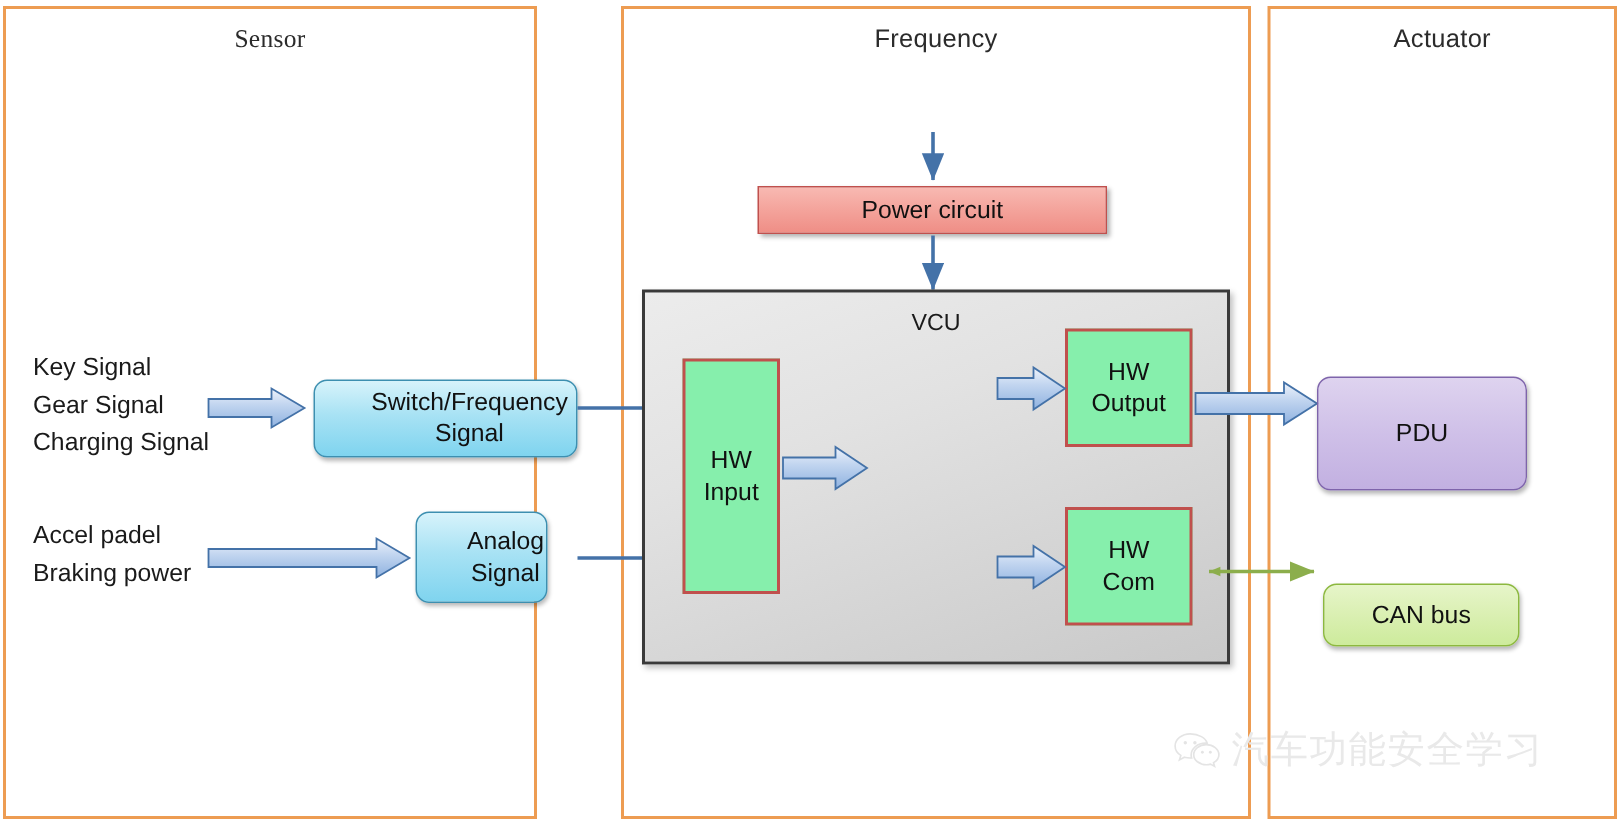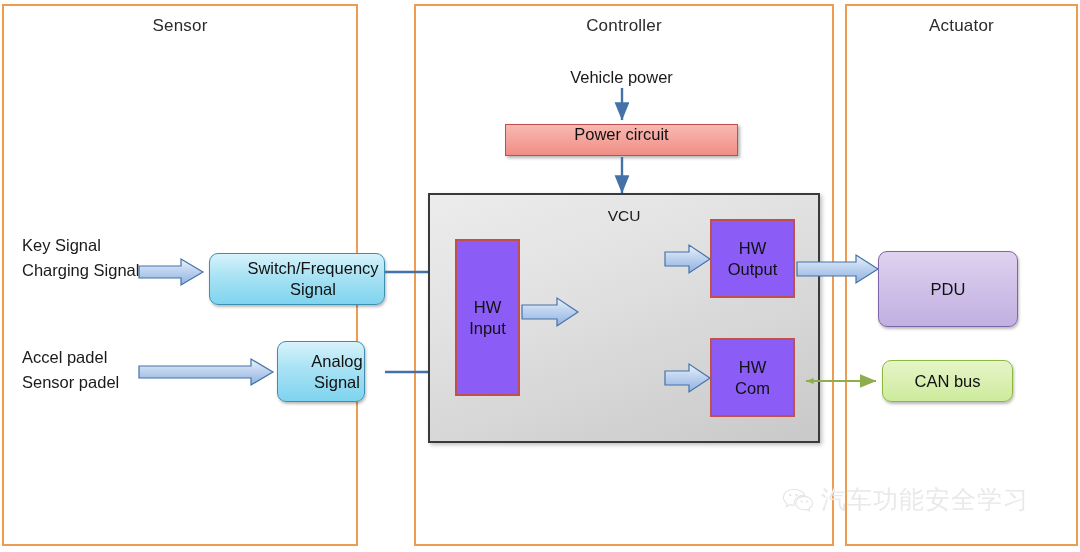--- a/index.html
+++ b/index.html
@@ -36,7 +36,7 @@
     letter-spacing: .2px;
   }
 
-  #panel-sensor     { left: 2px;   top: 4px; width: 356px; height: 542px; }
+  #panel-sensor     { left: 2px;   top: 4px; width: 356px; height: 542px; font-family: Liberation Serif, serif; }
   #panel-controller { left: 414px; top: 4px; width: 420px; height: 542px; }
   #panel-actuator   { left: 845px; top: 4px; width: 233px; height: 542px; }
 

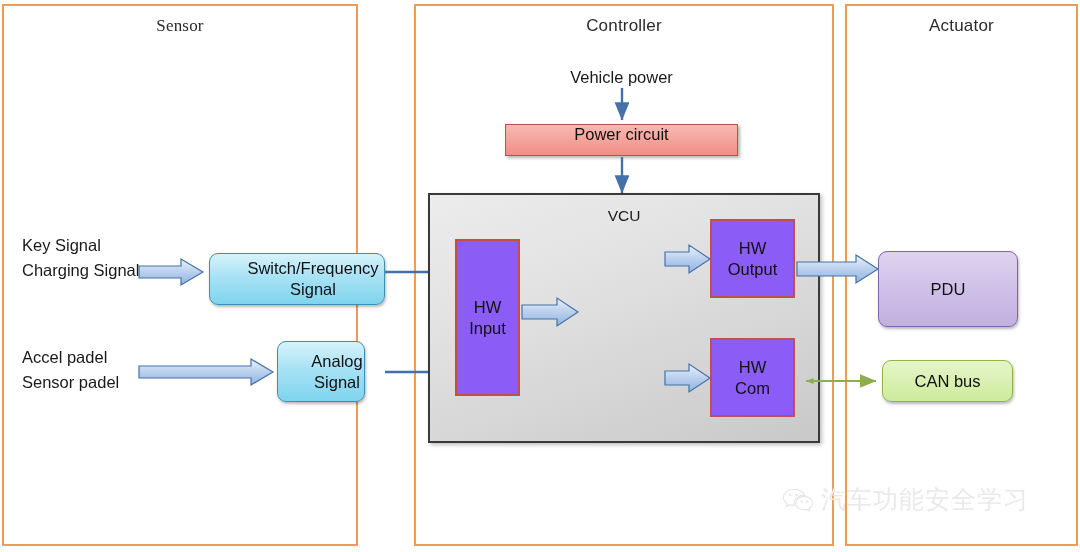--- a/index.html
+++ b/index.html
@@ -212,7 +212,7 @@
   </div>
 
   <div class="panel" id="panel-controller">
-    <div class="panel-title">Controller</div>
+    <div class="panel-title">Frequency</div>
   </div>
 
   <div class="panel" id="panel-actuator">

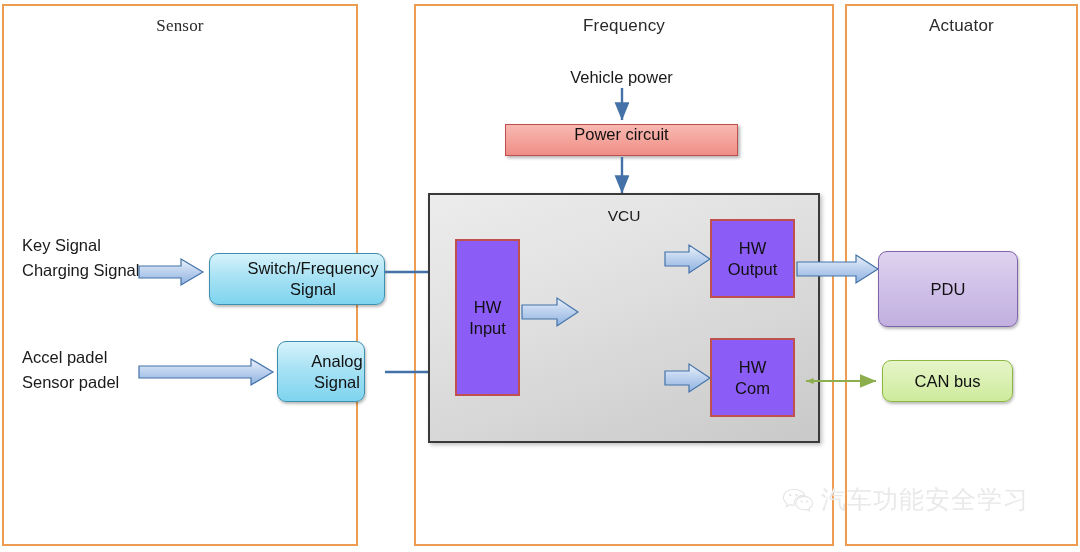--- a/index.html
+++ b/index.html
@@ -259,7 +259,6 @@
     <line x1="0" y1="10" x2="64" y2="10" stroke="#4472a8" stroke-width="2.4" marker-end="url(#thinHead)"></line>
   </svg>
 
-  <div id="label-vehicle-power">Vehicle power</div>
 
   <svg class="arrow-svg" style="left:614px; top:88px; width:16px; height:38px;">
     <line x1="8" y1="0" x2="8" y2="32" stroke="#4472a8" stroke-width="2.4" marker-end="url(#thinHead)"></line>

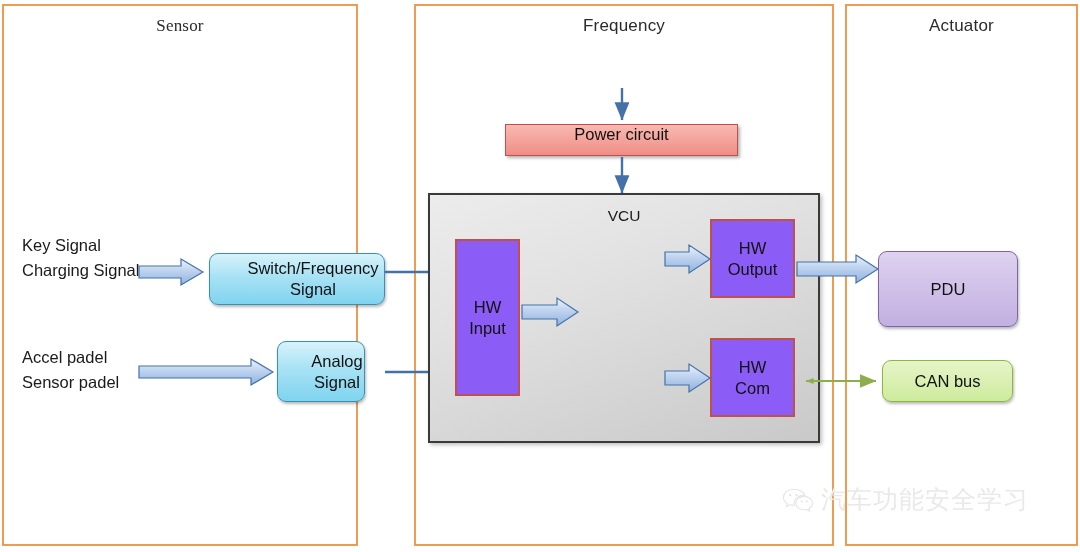--- a/index.html
+++ b/index.html
@@ -94,7 +94,7 @@
     background: linear-gradient(180deg, #f8b9b2 0%, #f4a49c 48%, #ef8e86 100%);
     border: 1.5px solid #c0504d;
     display: flex;
-    align-items: flex-start;
+    align-items: center;
     justify-content: center;
     font-size: 16.5px;
     color: #111;

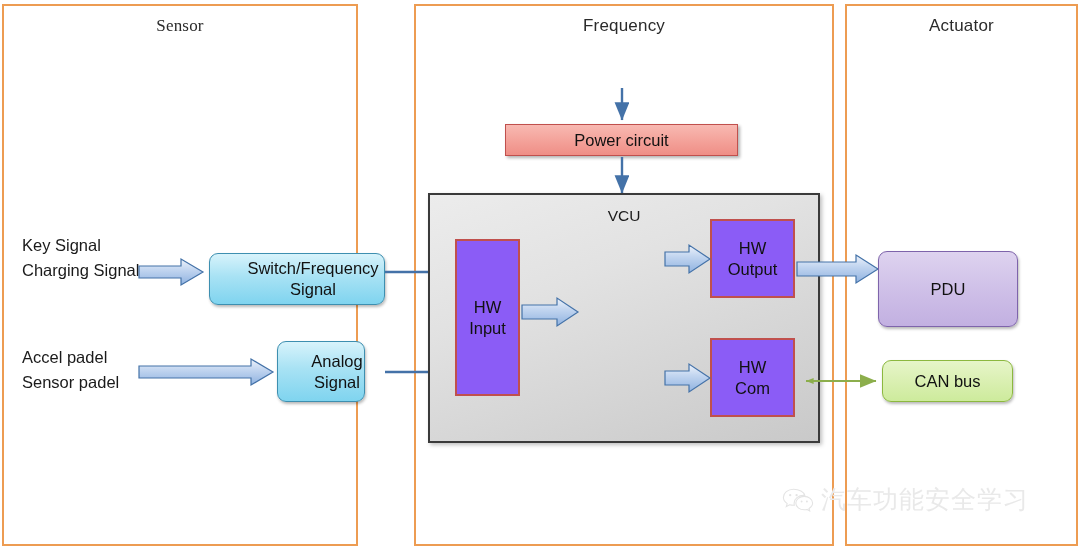--- a/index.html
+++ b/index.html
@@ -134,7 +134,7 @@
   .wbox {
     position: absolute;
     box-sizing: border-box;
-    background: #8b5cf6;
+    background: #86efac;
     border: 2px solid #c0504d;
     display: flex;
     align-items: center;

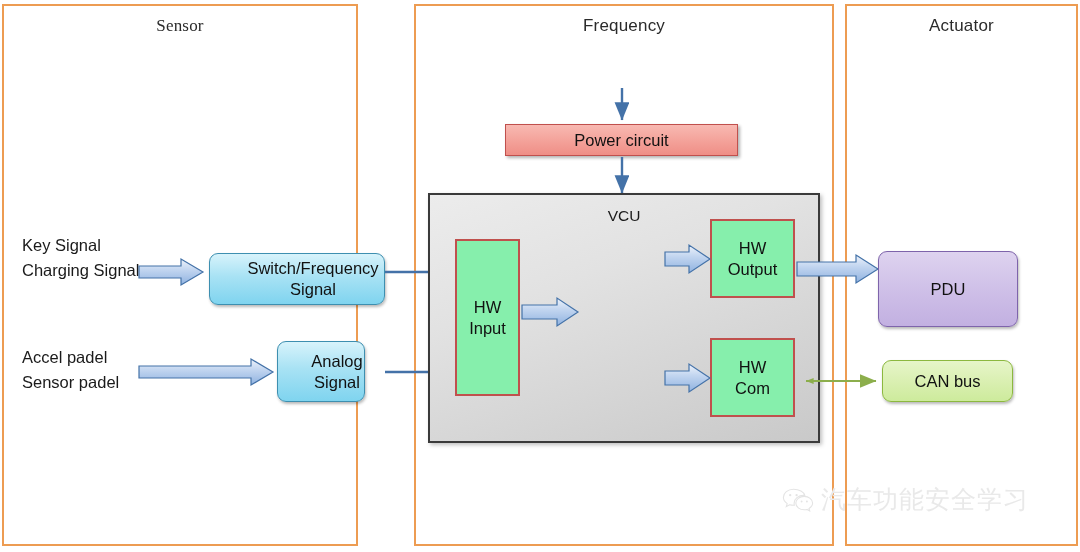--- a/index.html
+++ b/index.html
@@ -221,6 +221,7 @@
 
   <div class="sig-list" id="sig-group-1">
     <div>Key Signal</div>
+    <div>Gear Signal</div>
     <div>Charging Signal</div>
   </div>
 

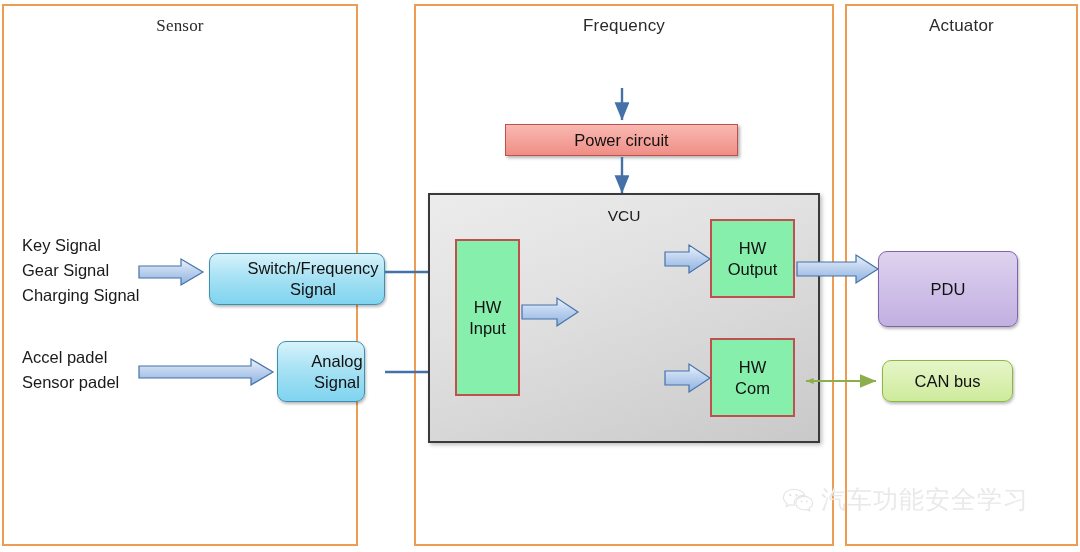--- a/index.html
+++ b/index.html
@@ -227,7 +227,7 @@
 
   <div class="sig-list" id="sig-group-2">
     <div>Accel padel</div>
-    <div>Sensor padel</div>
+    <div>Braking power</div>
   </div>
 
   <svg class="arrow-svg" style="left:137px; top:257px; width:70px; height:32px;">

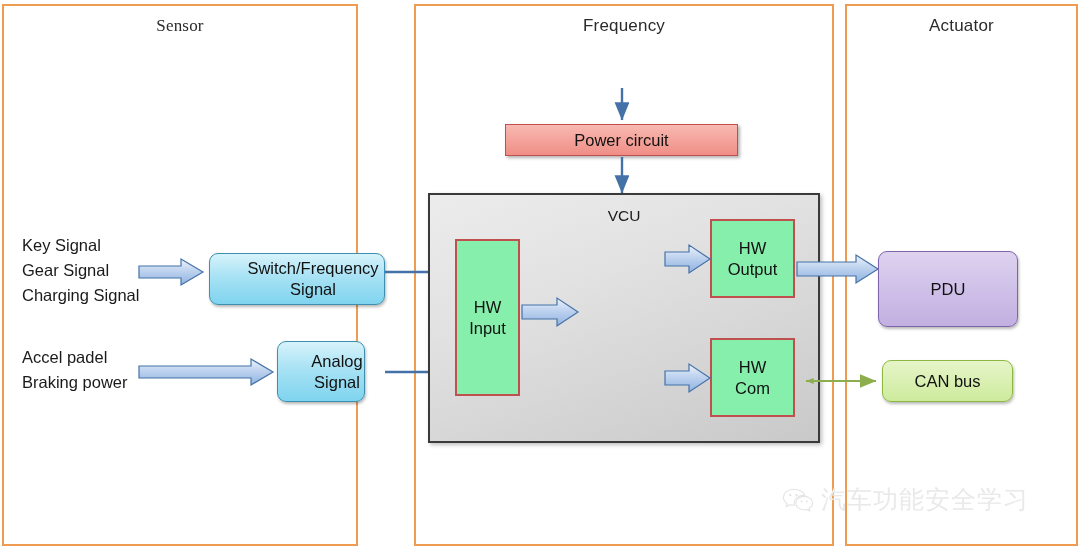--- a/index.html
+++ b/index.html
@@ -78,6 +78,7 @@
   .rbox-green {
     background: linear-gradient(180deg, #e6f5c9 0%, #d9efb0 55%, #cdeb9c 100%);
     border: 1.5px solid #8cb83f;
+    margin-top: 29px;
   }
 
   #box-switch  { left: 209px; top: 253px; width: 176px; height: 52px; }

